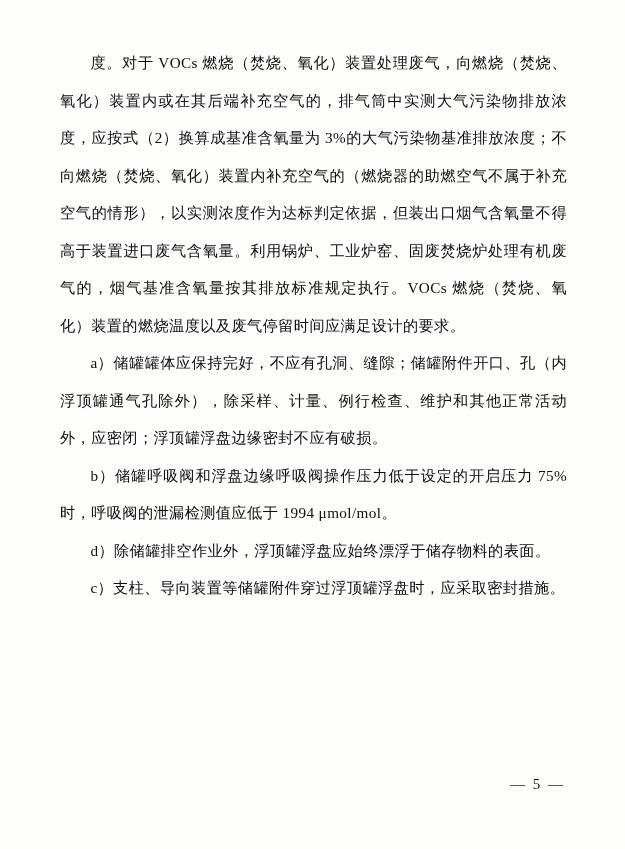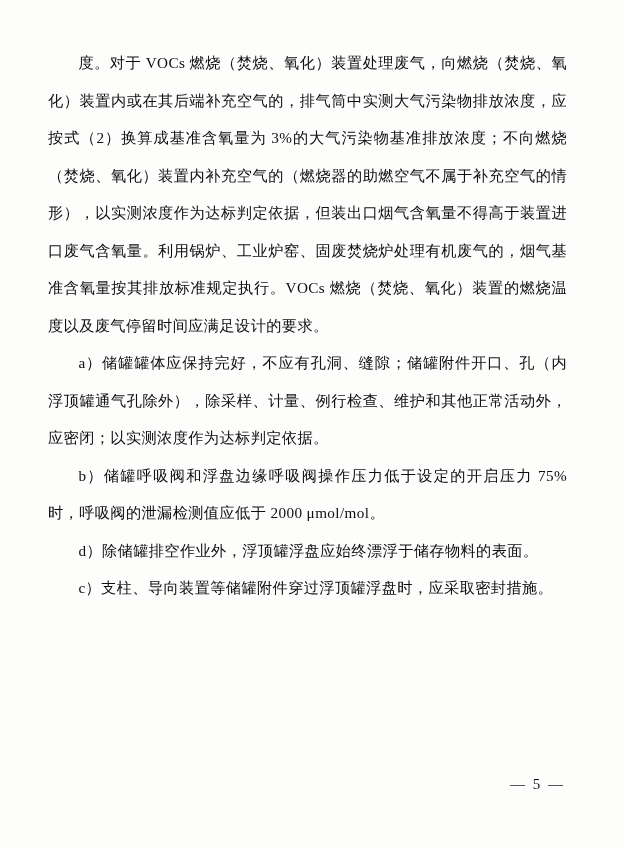--- a/index.html
+++ b/index.html
@@ -19,7 +19,7 @@
     width: 625px;
     height: 849px;
     box-sizing: border-box;
-    padding: 44px 58px 30px 48px;
+    padding: 44px 58px 30px 60px;
     background: #fdfdfb;
   }
   .body-text {

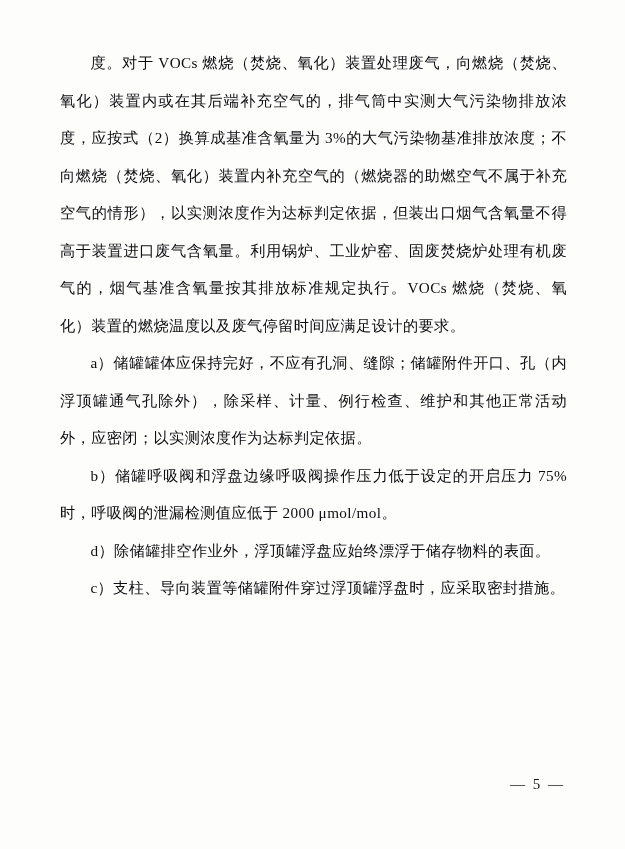--- a/index.html
+++ b/index.html
@@ -52,7 +52,7 @@
 <div class="page">
   <div class="body-text">
     <p class="para">度。对于 VOCs 燃烧（焚烧、氧化）装置处理废气，向燃烧（焚烧、氧化）装置内或在其后端补充空气的，排气筒中实测大气污染物排放浓度，应按式（2）换算成基准含氧量为 3%的大气污染物基准排放浓度；不向燃烧（焚烧、氧化）装置内补充空气的（燃烧器的助燃空气不属于补充空气的情形），以实测浓度作为达标判定依据，但装出口烟气含氧量不得高于装置进口废气含氧量。利用锅炉、工业炉窑、固废焚烧炉处理有机废气的，烟气基准含氧量按其排放标准规定执行。VOCs 燃烧（焚烧、氧化）装置的燃烧温度以及废气停留时间应满足设计的要求。</p>
-    <p class="para">a）储罐罐体应保持完好，不应有孔洞、缝隙；储罐附件开口、孔（内浮顶罐通气孔除外），除采样、计量、例行检查、维护和其他正常活动外，应密闭；以实测浓度作为达标判定依据。</p>
+    <p class="para">a）储罐罐体应保持完好，不应有孔洞、缝隙；储罐附件开口、孔（内浮顶罐通气孔除外），除采样、计量、例行检查、维护和其他正常活动外，应密闭；浮顶罐浮盘边缘密封不应有破损。</p>
     <p class="para">b）储罐呼吸阀和浮盘边缘呼吸阀操作压力低于设定的开启压力 75%时，呼吸阀的泄漏检测值应低于 2000 μmol/mol。</p>
     <p class="para">d）除储罐排空作业外，浮顶罐浮盘应始终漂浮于储存物料的表面。</p>
     <p class="para">c）支柱、导向装置等储罐附件穿过浮顶罐浮盘时，应采取密封措施。</p>

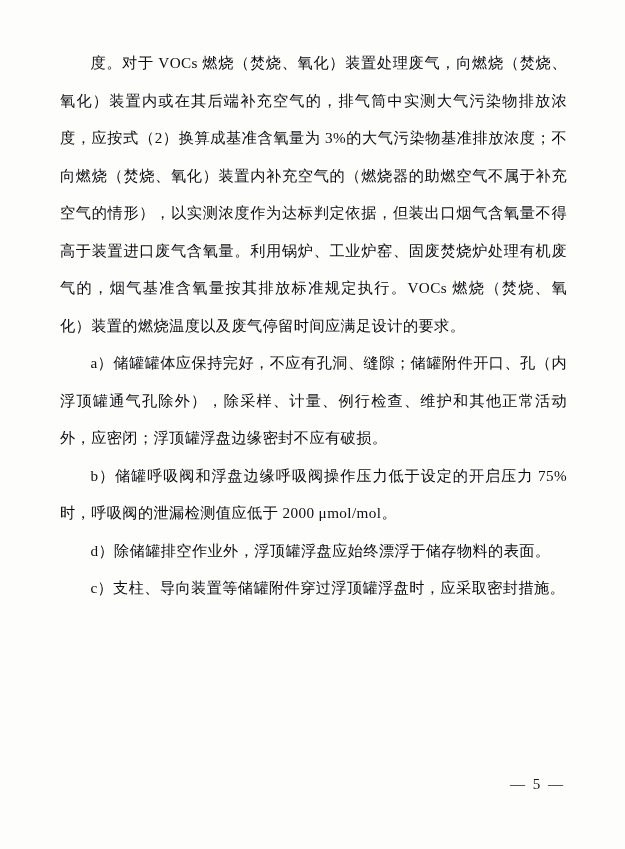--- a/index.html
+++ b/index.html
@@ -53,7 +53,7 @@
   <div class="body-text">
     <p class="para">度。对于 VOCs 燃烧（焚烧、氧化）装置处理废气，向燃烧（焚烧、氧化）装置内或在其后端补充空气的，排气筒中实测大气污染物排放浓度，应按式（2）换算成基准含氧量为 3%的大气污染物基准排放浓度；不向燃烧（焚烧、氧化）装置内补充空气的（燃烧器的助燃空气不属于补充空气的情形），以实测浓度作为达标判定依据，但装出口烟气含氧量不得高于装置进口废气含氧量。利用锅炉、工业炉窑、固废焚烧炉处理有机废气的，烟气基准含氧量按其排放标准规定执行。VOCs 燃烧（焚烧、氧化）装置的燃烧温度以及废气停留时间应满足设计的要求。</p>
     <p class="para">a）储罐罐体应保持完好，不应有孔洞、缝隙；储罐附件开口、孔（内浮顶罐通气孔除外），除采样、计量、例行检查、维护和其他正常活动外，应密闭；浮顶罐浮盘边缘密封不应有破损。</p>
-    <p class="para">b）储罐呼吸阀和浮盘边缘呼吸阀操作压力低于设定的开启压力 75%时，呼吸阀的泄漏检测值应低于 2000 μmol/mol。</p>
+    <p class="para">b）储罐呼吸阀和浮盘边缘呼吸阀操作压力低于设定的开启压力 75%时，呼吸阀的泄漏检测值应低于 1994 μmol/mol。</p>
     <p class="para">d）除储罐排空作业外，浮顶罐浮盘应始终漂浮于储存物料的表面。</p>
     <p class="para">c）支柱、导向装置等储罐附件穿过浮顶罐浮盘时，应采取密封措施。</p>
   </div>

